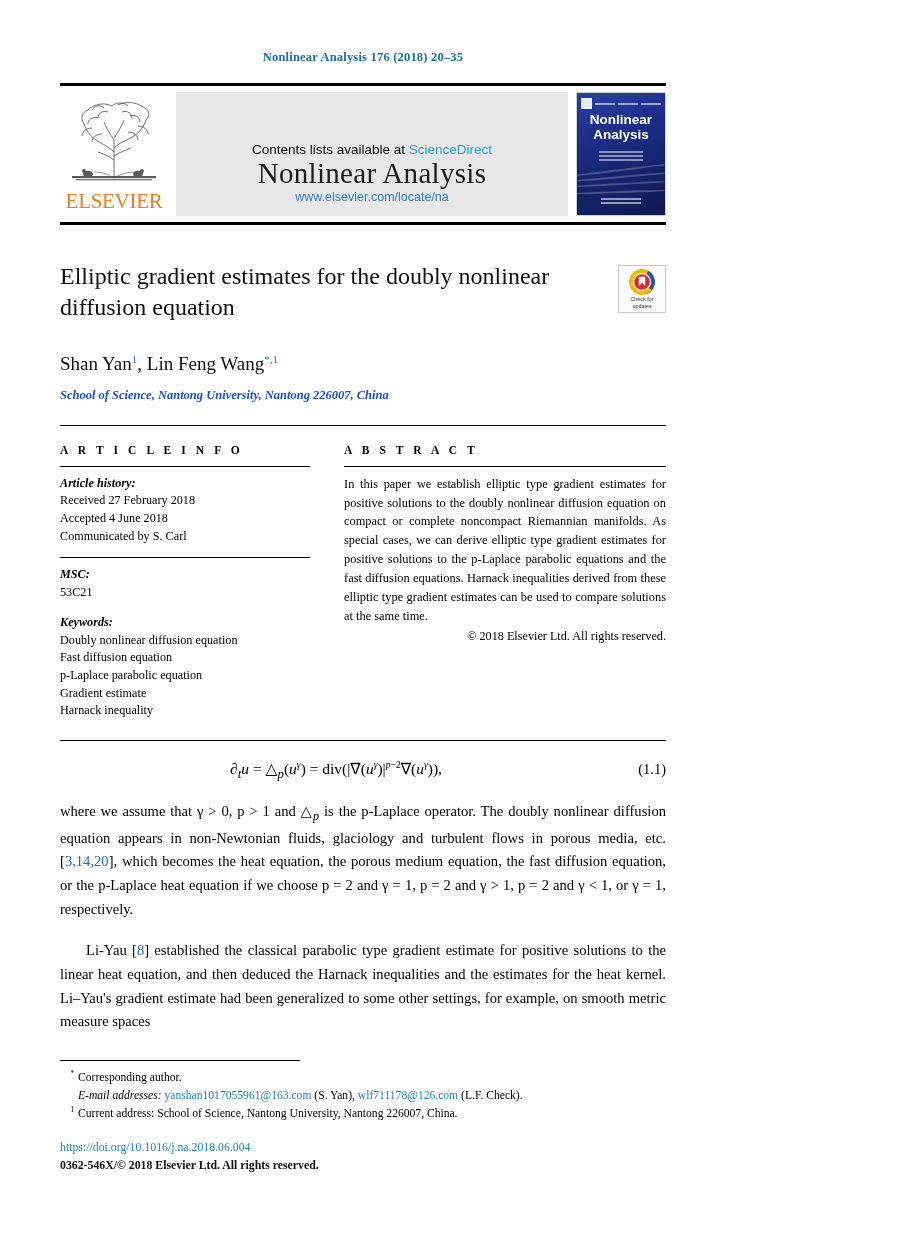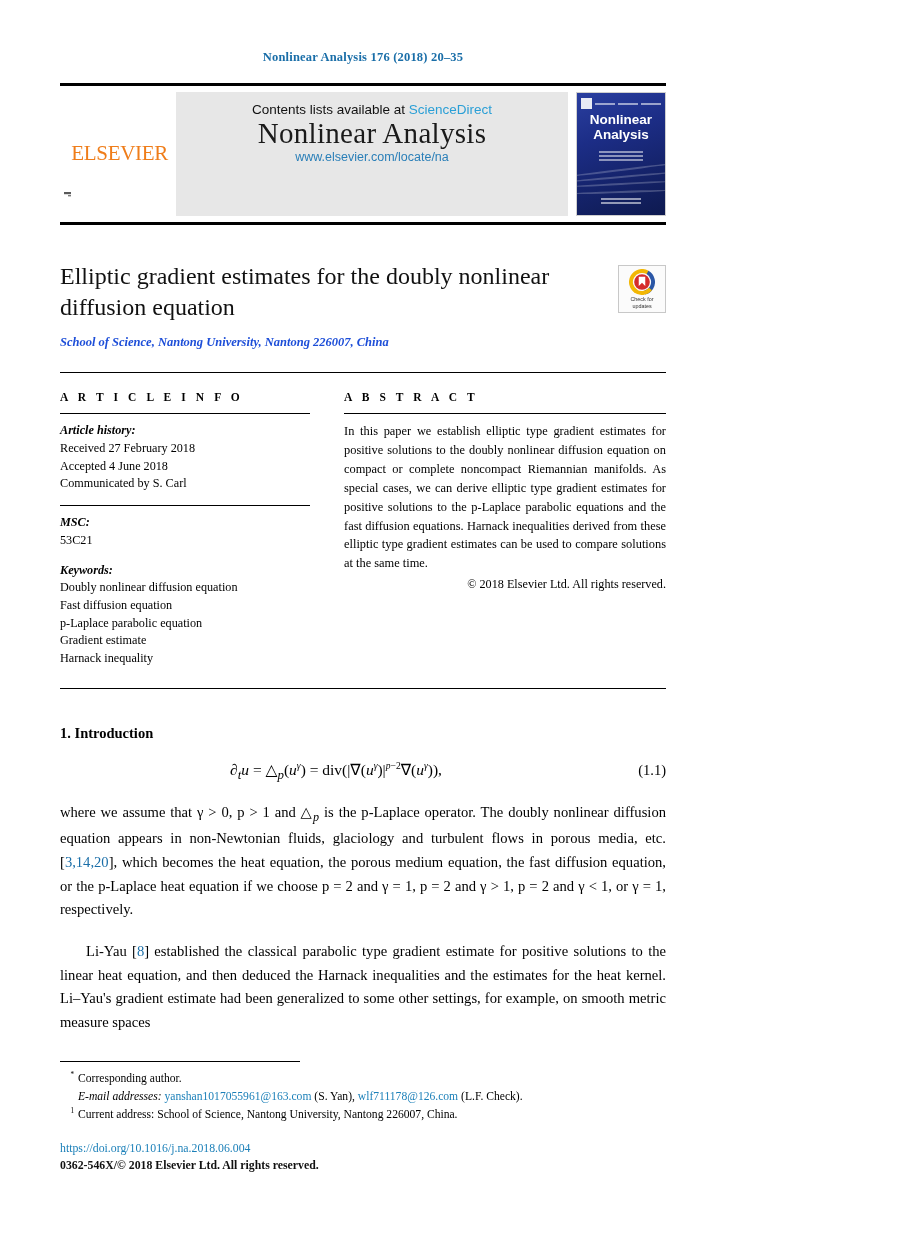--- a/index.html
+++ b/index.html
@@ -74,7 +74,7 @@
     display: flex;
     flex-direction: column;
     align-items: center;
-    justify-content: flex-start;
+    justify-content: flex-end;
     padding: 10px 0 12px 0;
     box-sizing: border-box;
   }

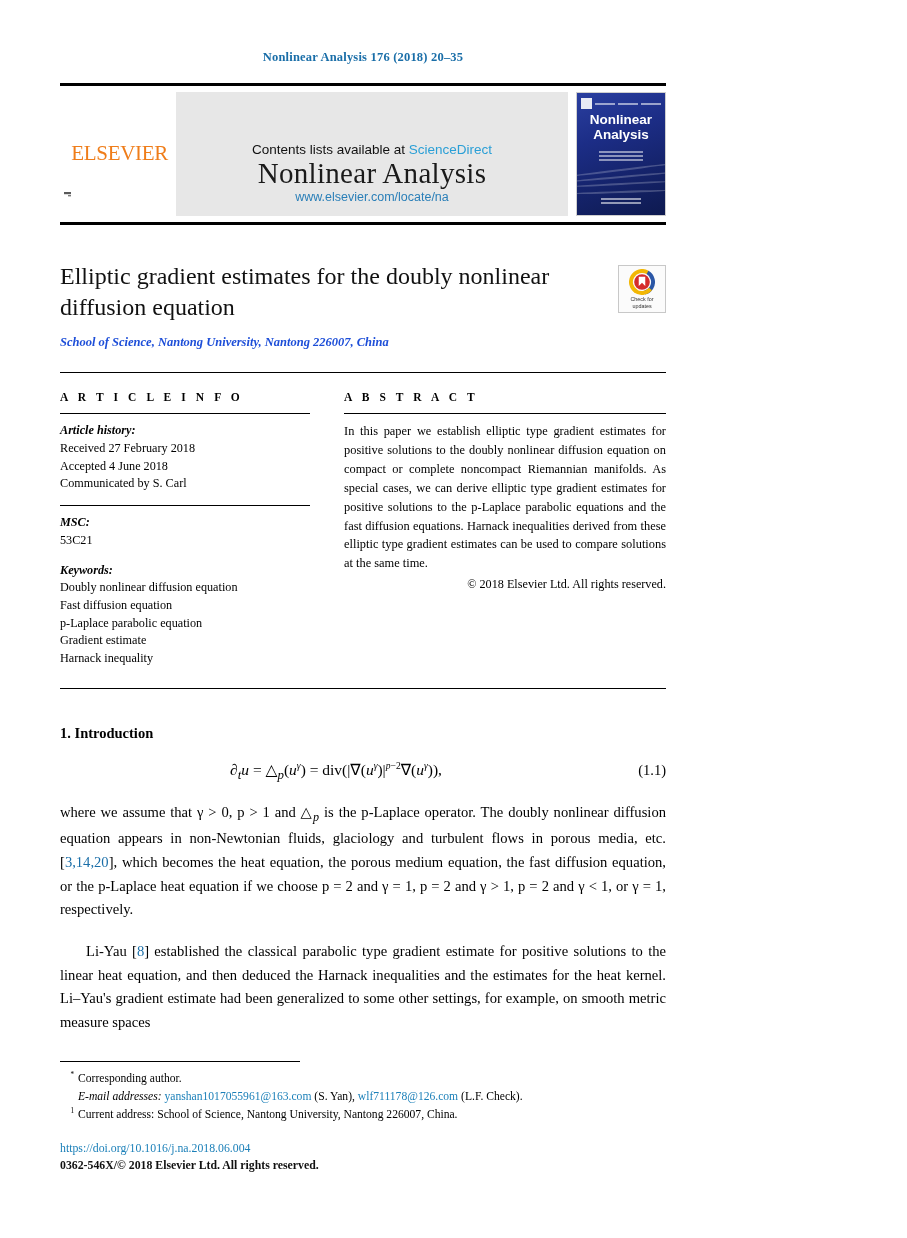--- a/index.html
+++ b/index.html
@@ -50,6 +50,7 @@
     width: 108px;
     flex: 0 0 108px;
     display: flex;
+    flex-direction: column;
     justify-content: space-between;
     align-items: center;
     padding: 2px 0 2px 0;

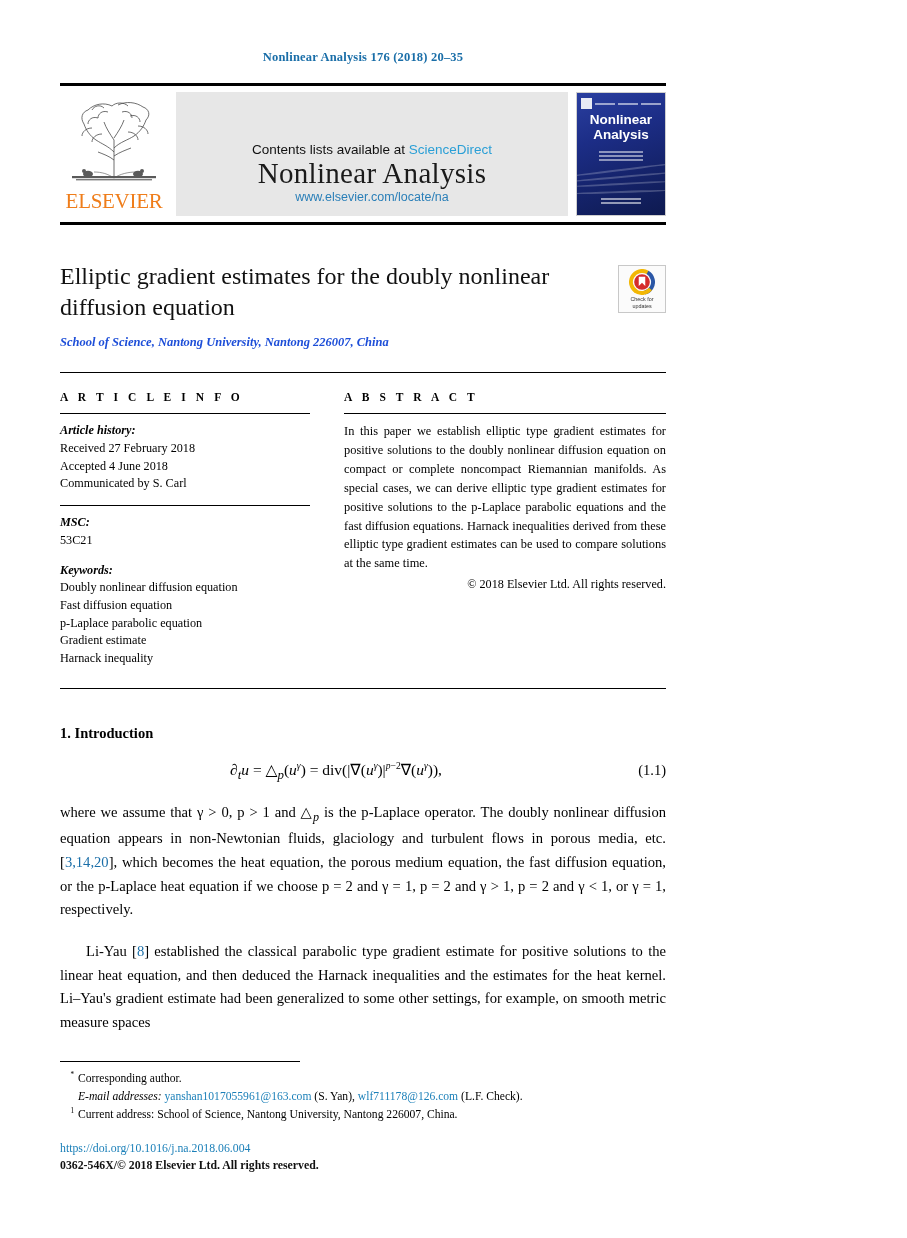--- a/index.html
+++ b/index.html
@@ -413,6 +413,9 @@
   <div class="title-wrap">
     <div class="title-col">
       <h1 class="paper-title">Elliptic gradient estimates for the doubly nonlinear diffusion equation</h1>
+      <div class="authors">
+        <span>Shan Yan</span><sup>1</sup><span>, </span><span>Lin Feng Wang</span><sup class="star">*,1</sup>
+      </div>
       <div class="affil">School of Science, Nantong University, Nantong 226007, China</div>
     </div>
 

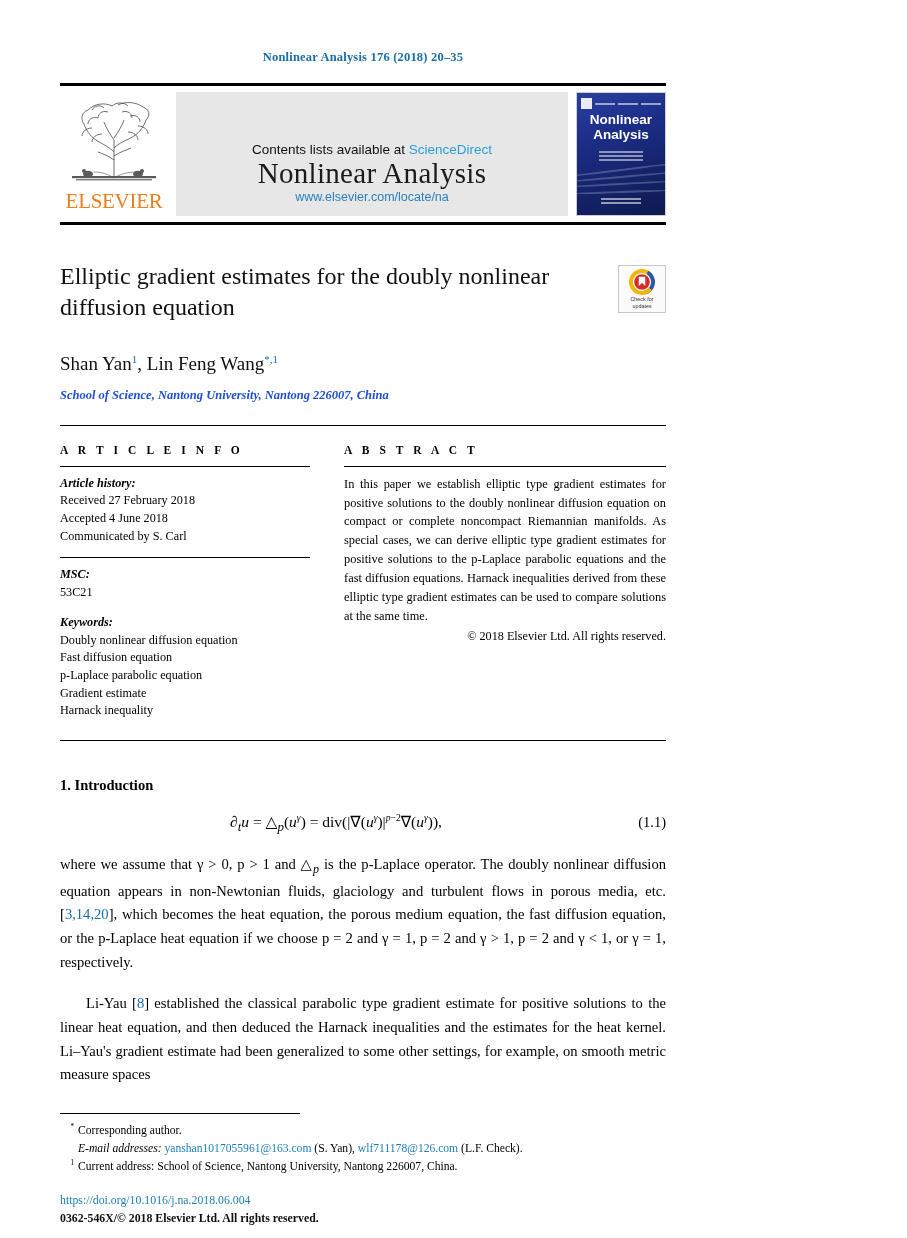--- a/index.html
+++ b/index.html
@@ -472,7 +472,6 @@
 
   <div class="rule-bottom"></div>
 
-  <div class="section-title">1. Introduction</div>
 
 
   <div class="eq-row">

